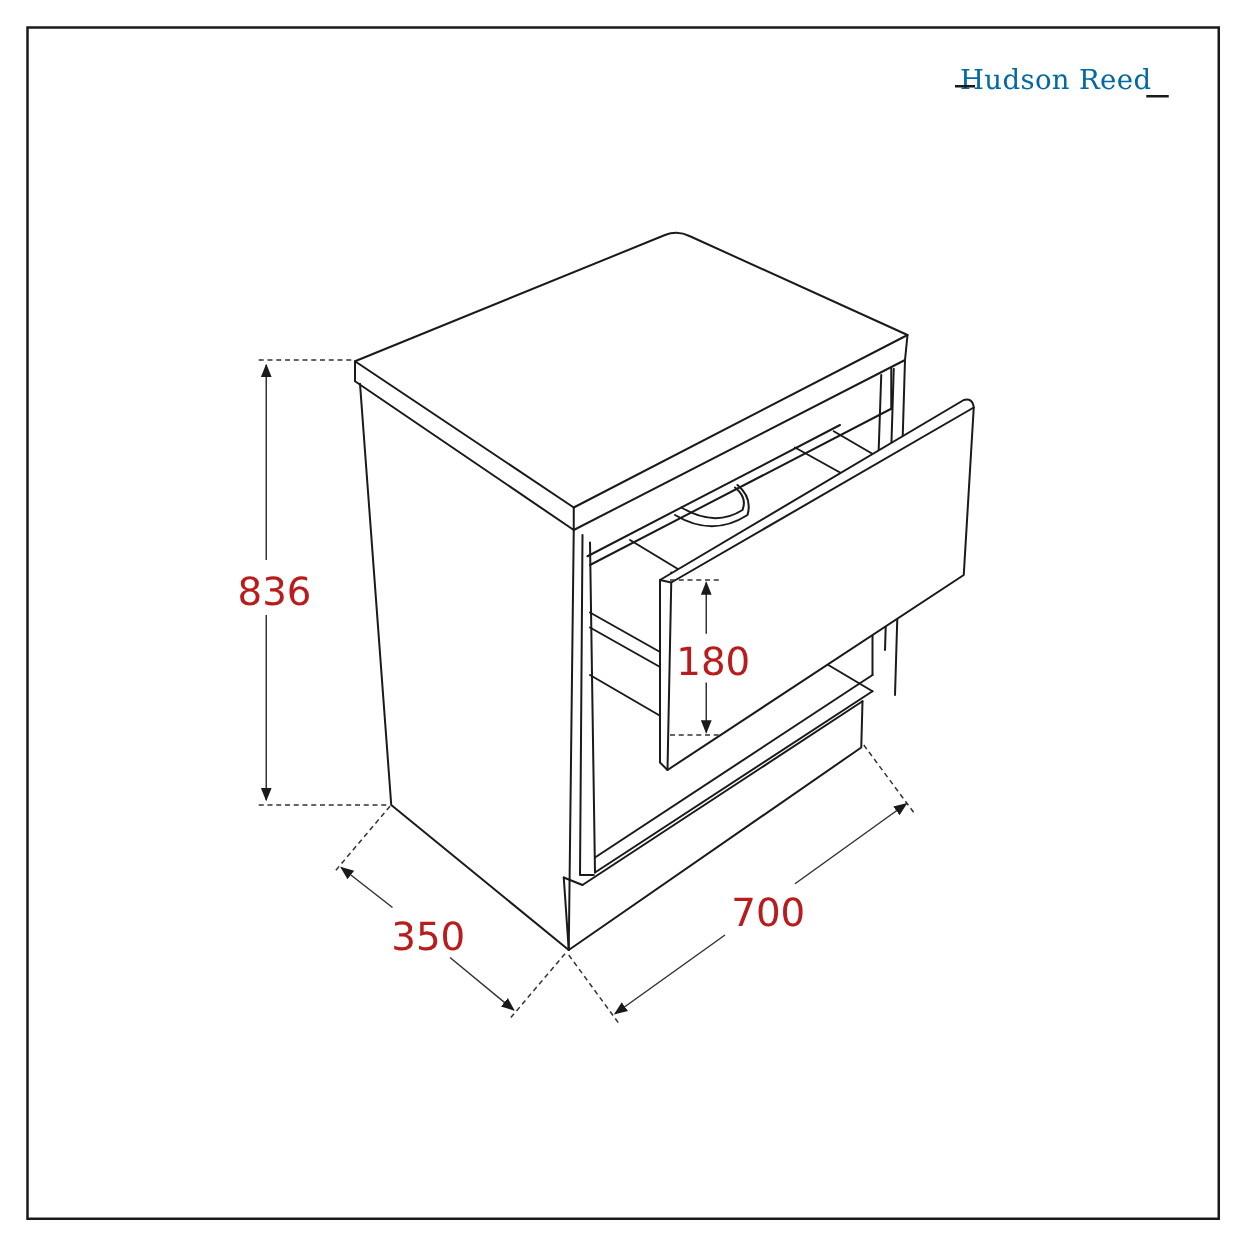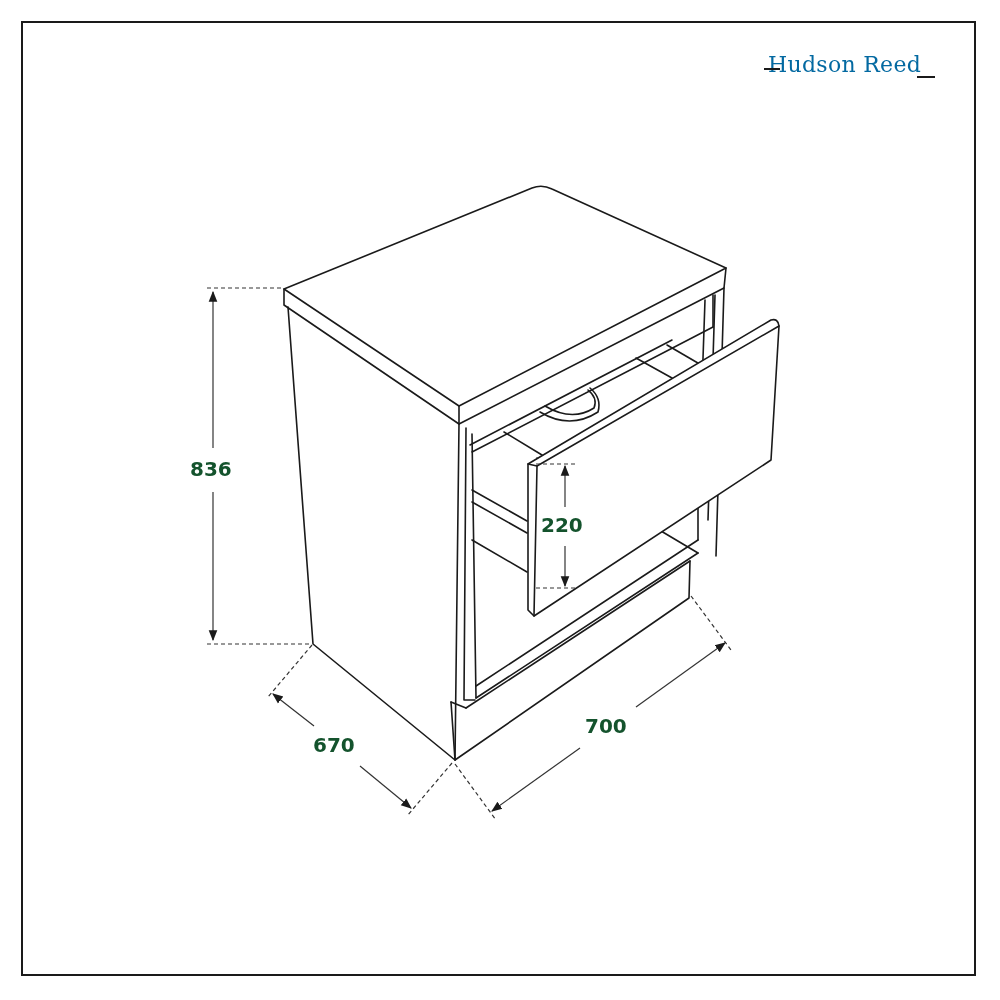--- a/index.html
+++ b/index.html
@@ -9,7 +9,7 @@
   .logo .bar-left { position: absolute; left: -4px; top: 16px; width: 16px; height: 1.6px; background: #1a1a1a; }
   .logo .bar-right { position: absolute; right: -14px; top: 24px; width: 18px; height: 1.6px; background: #1a1a1a; }
   svg { position: absolute; left: 0; top: 0; }
-  .dim-label { position: absolute; font-family: "DejaVu Sans", sans-serif; font-size: 20px; color: #14532d; background: #ffffff; line-height: 1; font-weight: bold; }
+  .dim-label { position: absolute; font-family: "DejaVu Sans", sans-serif; font-size: 31px; color: #b91c1c; background: #ffffff; line-height: 1; }
 </style>
 </head>
 <body>

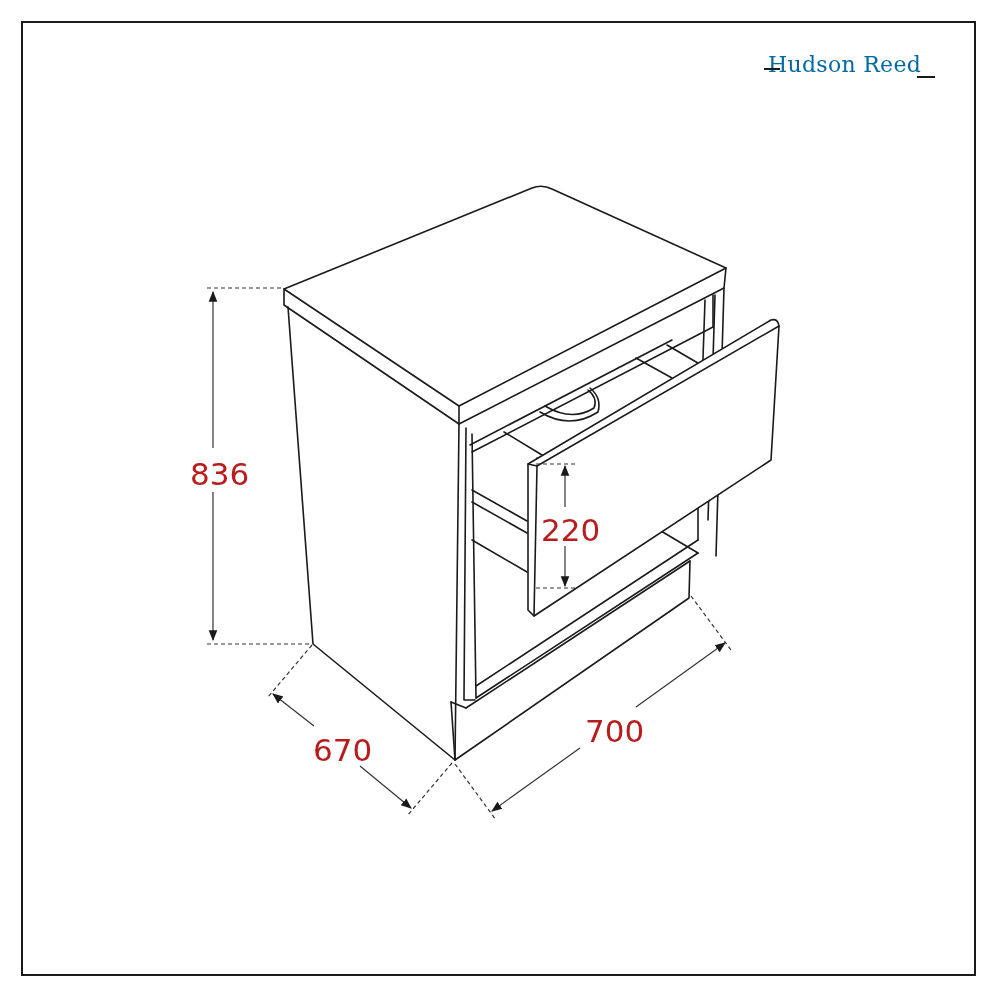--- a/index.html
+++ b/index.html
@@ -125,7 +125,7 @@
 </svg>
 
 <span class="dim-label" style="left:190px; top:459px;">836</span>
-<span class="dim-label" style="left:541px; top:515px; background:transparent;">220</span>
+<span class="dim-label" style="left:541px; top:515px; background:transparent;">180</span>
 <span class="dim-label" style="left:313px; top:735px; background:transparent;">670</span>
 <span class="dim-label" style="left:585px; top:716px; background:transparent;">700</span>
 

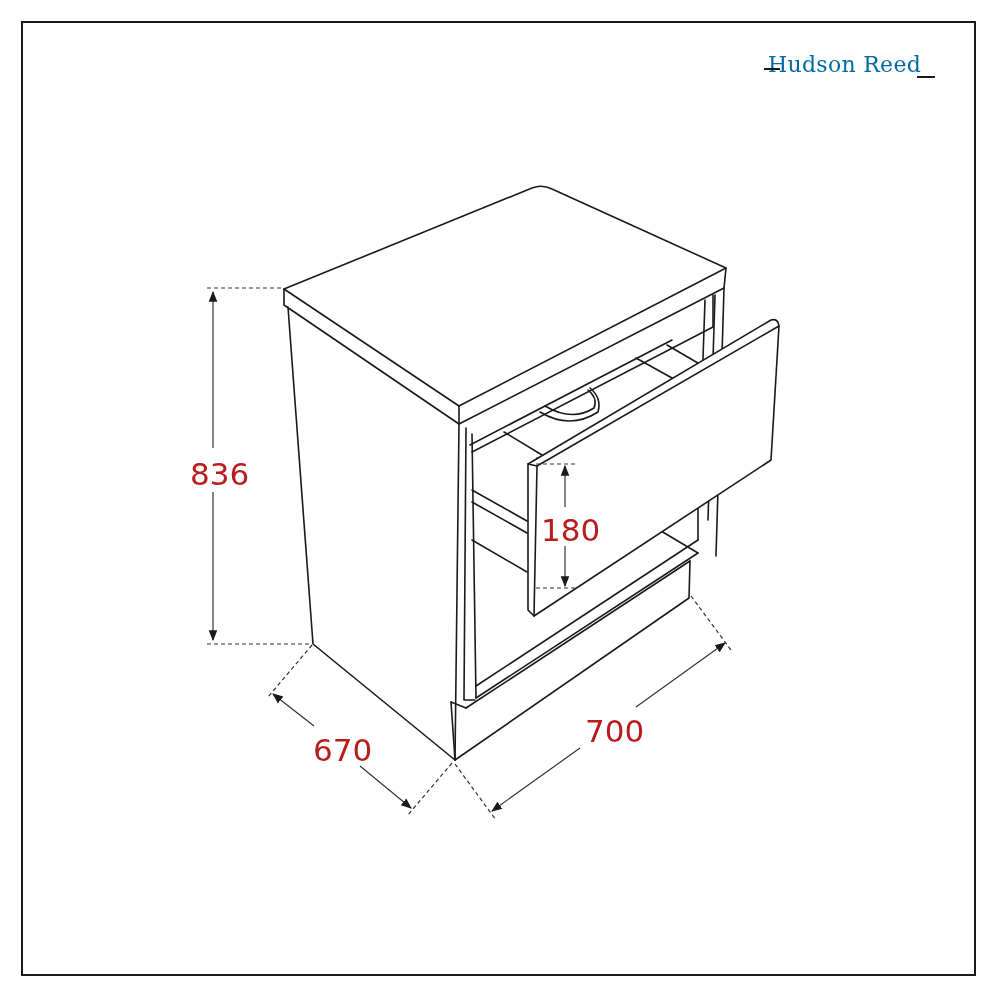--- a/index.html
+++ b/index.html
@@ -126,7 +126,7 @@
 
 <span class="dim-label" style="left:190px; top:459px;">836</span>
 <span class="dim-label" style="left:541px; top:515px; background:transparent;">180</span>
-<span class="dim-label" style="left:313px; top:735px; background:transparent;">670</span>
+<span class="dim-label" style="left:313px; top:735px; background:transparent;">350</span>
 <span class="dim-label" style="left:585px; top:716px; background:transparent;">700</span>
 
 </body></html>

